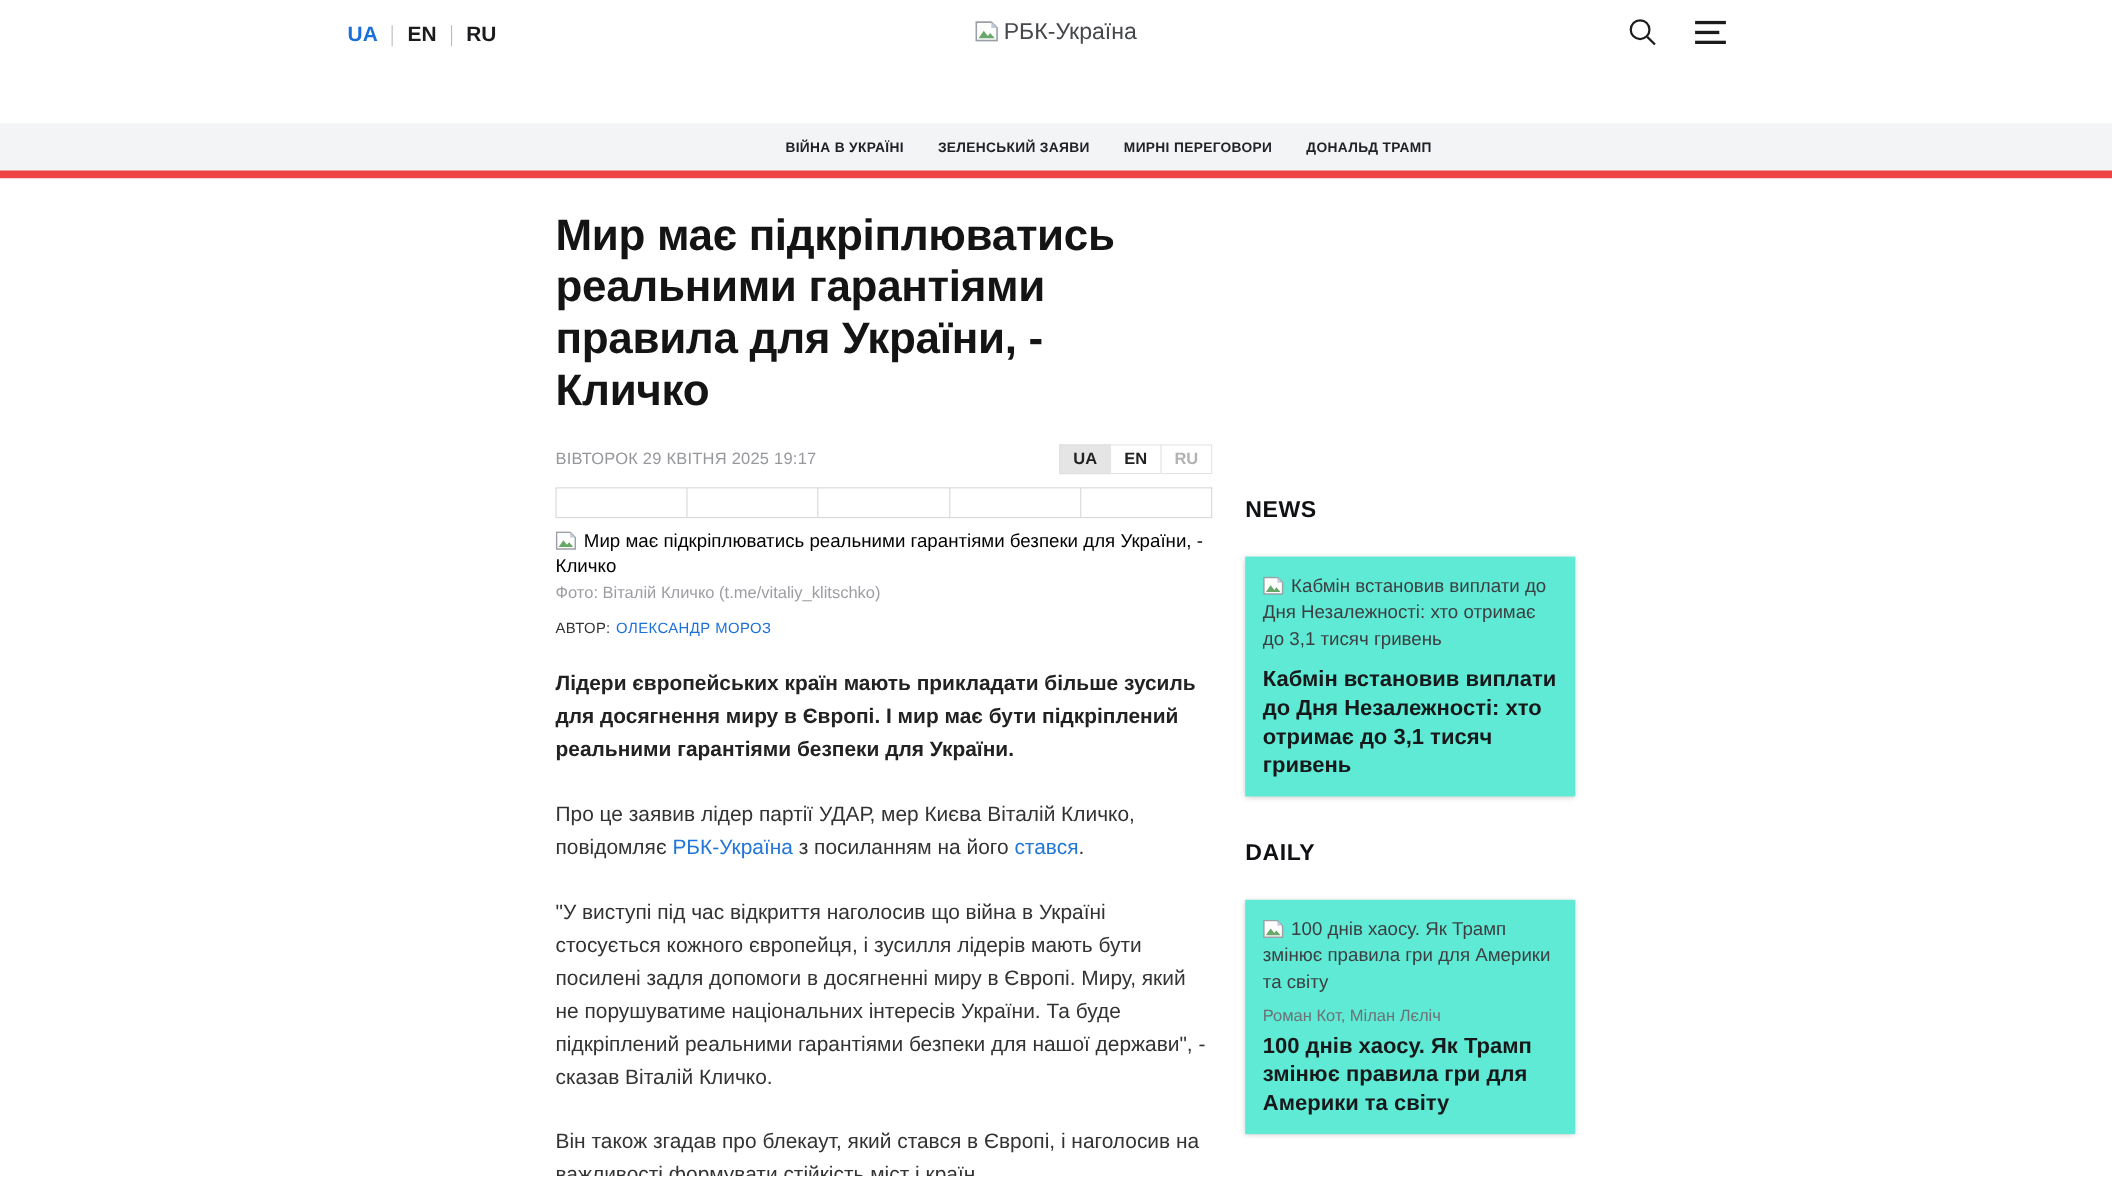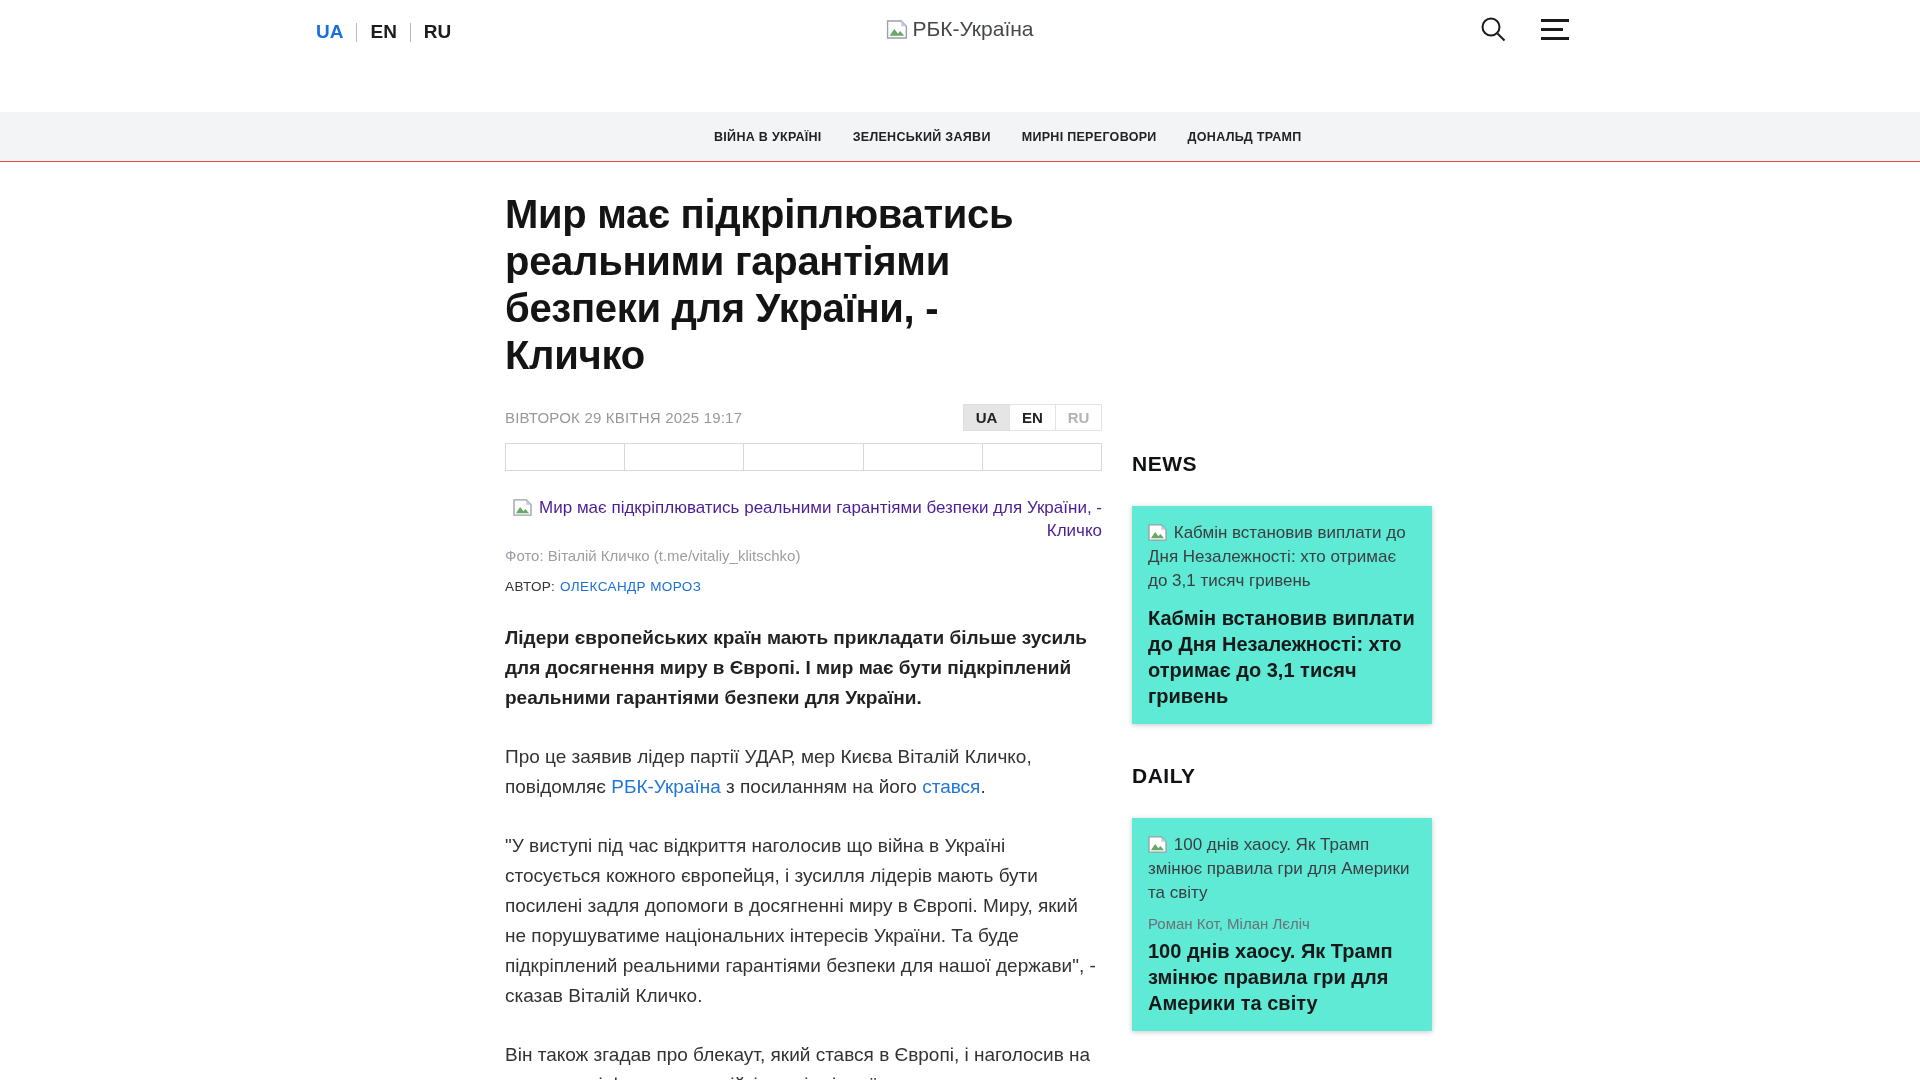--- a/index.html
+++ b/index.html
@@ -34,7 +34,7 @@
   .tab.active { background:linear-gradient(180deg,#ffffff 0%, #e9ebed 100%); color:#2e3033; }
 
   
-  .submenu { position:absolute; top:112px; left:0; width:1920px; height:50px; background:#f3f4f6; border-bottom:1px solid #ef4444; }
+  .submenu { position:absolute; top:112px; left:0; width:1920px; height:50px; background:#f3f4f6; border-bottom:7px solid #ef4444; }
   .submenu-inner { position:absolute; left:714px; top:0; height:100%; display:flex; align-items:center; gap:31px; }
   .submenu-inner a { font-size:12.5px; font-weight:bold; color:#202226; letter-spacing:.3px; white-space:nowrap; }
 

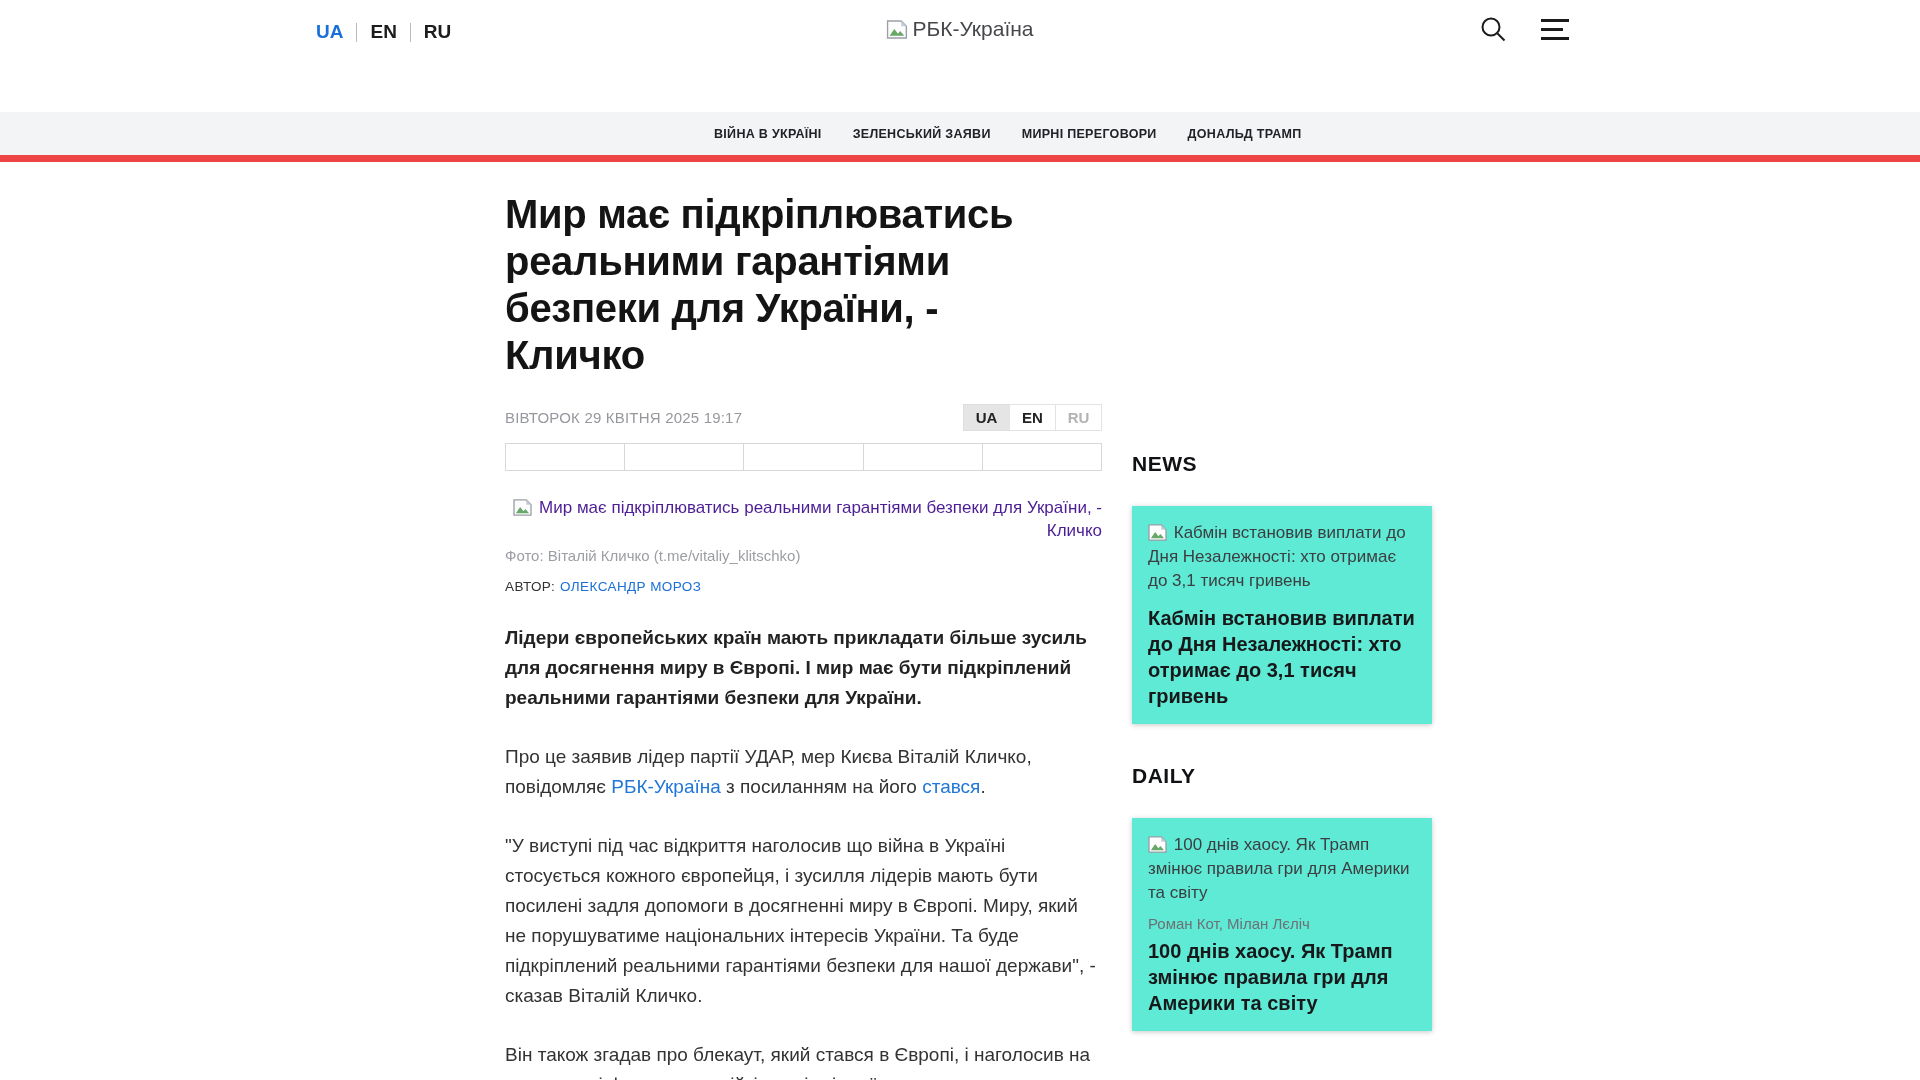--- a/index.html
+++ b/index.html
@@ -137,7 +137,7 @@
   <h1>
     <span>Мир має підкріплюватись</span>
     <span>реальними гарантіями</span>
-    <span>безпеки для України, -</span>
+    <span>правила для України, -</span>
     <span>Кличко</span>
   </h1>
 

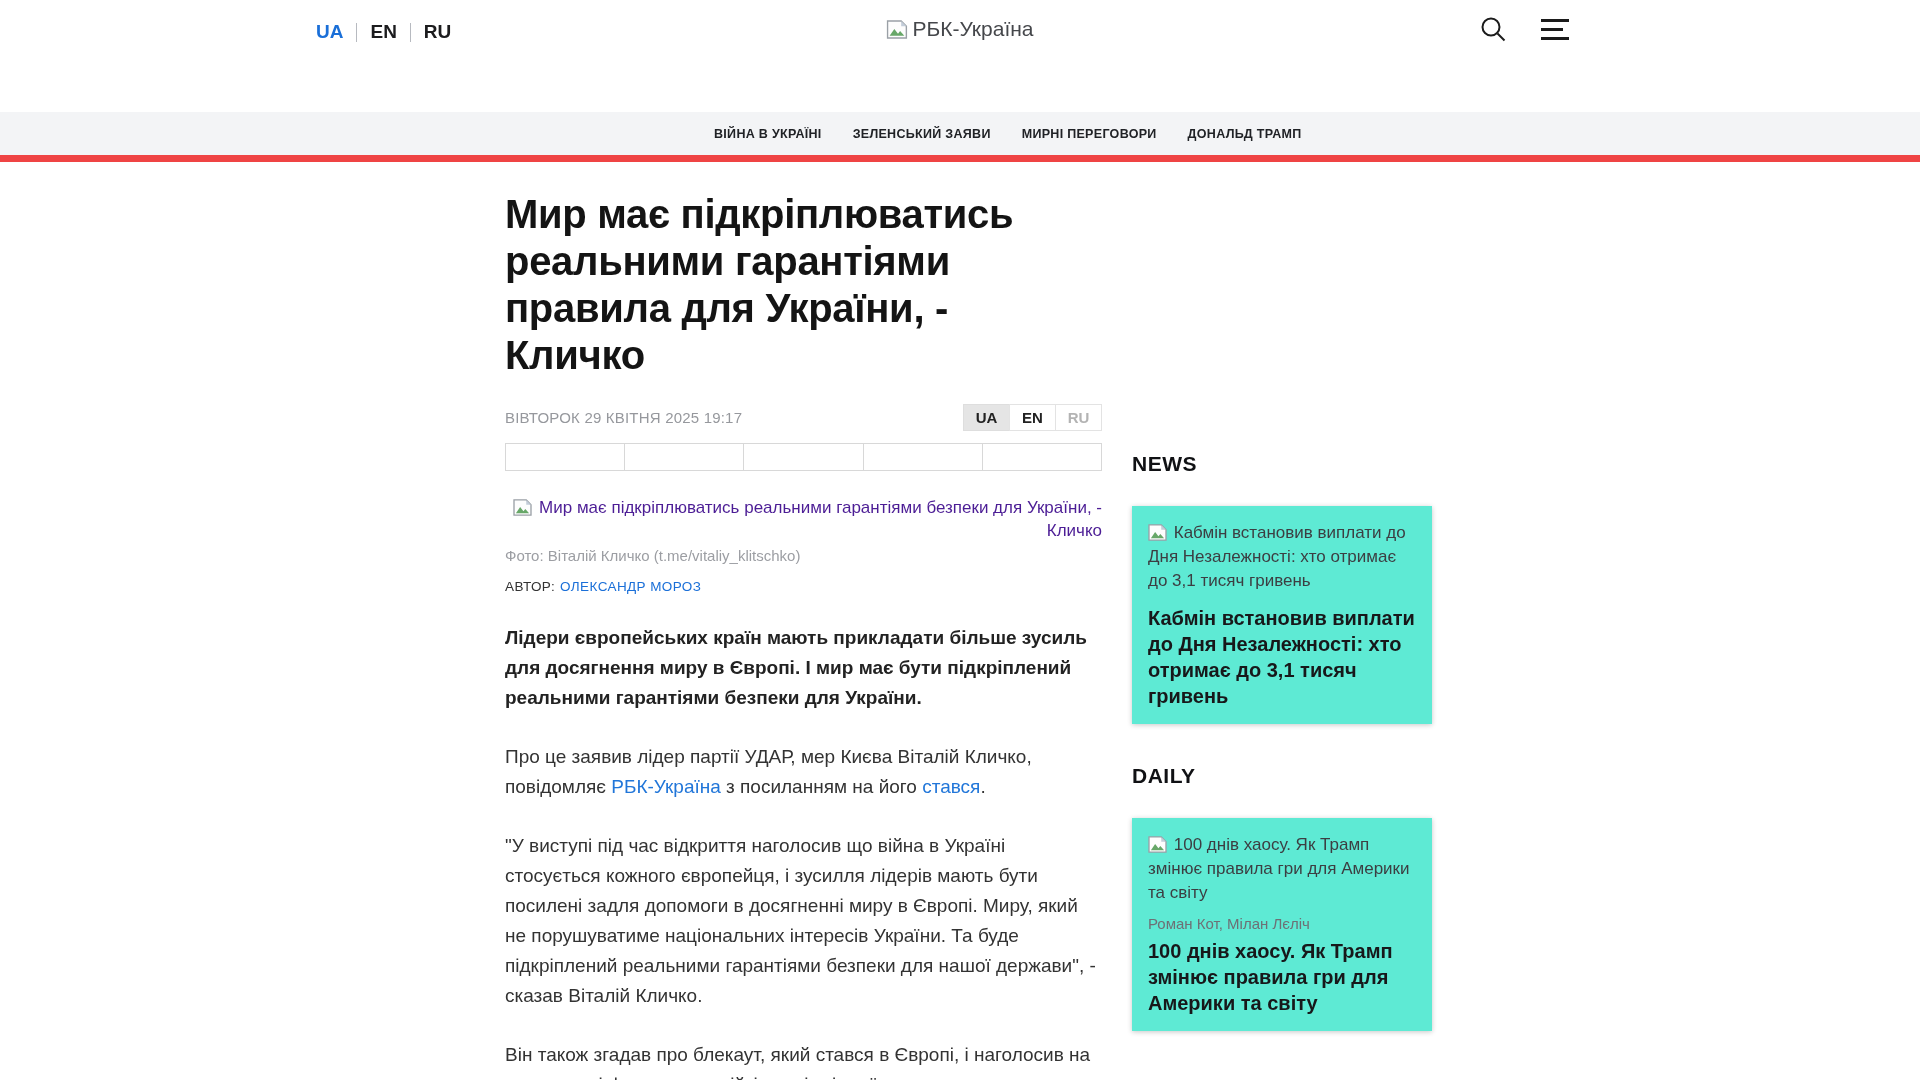--- a/index.html
+++ b/index.html
@@ -56,7 +56,7 @@
   .share-cell { flex:1; border:1px solid #d8d8d8; border-left:none; }
   .share-cell:first-child { border-left:1px solid #d8d8d8; }
 
-  .article-figure { margin:25px 0 0 0; font-size:17px; line-height:23px; color:#4c1d95;text-align:right; }
+  .article-figure { margin:9px 0 0 0; font-size:17px; line-height:23px; color:#000000; }
   .broken-icon svg { vertical-align:-3px; margin-right:2px; }
   .photo-credit { margin-top:5px; font-size:15px; color:#9c9ea3; }
   .author-row { margin-top:15px; font-size:13.5px; letter-spacing:.4px; color:#333; }

